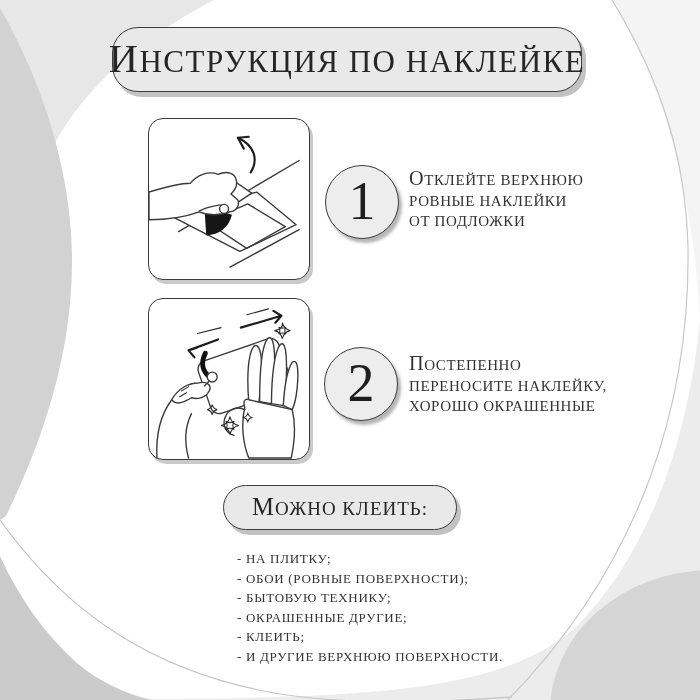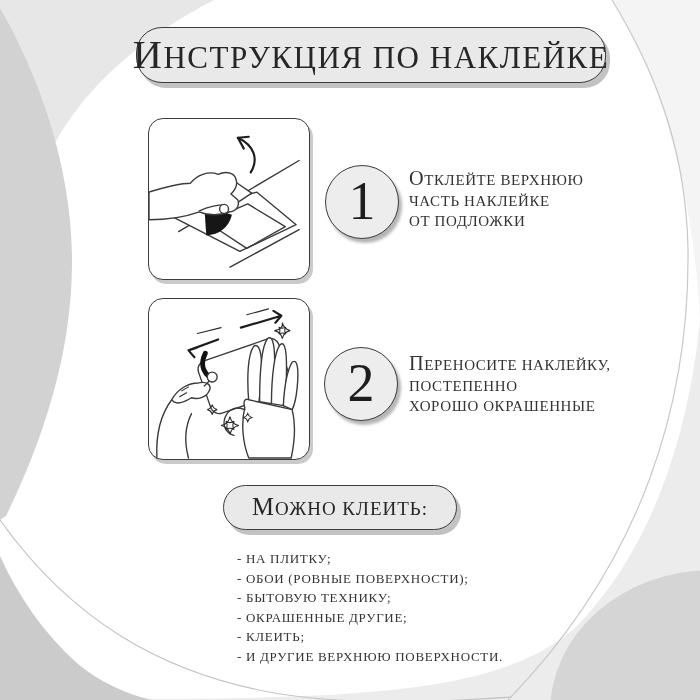--- a/index.html
+++ b/index.html
@@ -27,7 +27,7 @@
     box-shadow:4px 5px 0 rgba(120,120,120,.45);
     display:flex;align-items:center;justify-content:center;
   }
-  .title-banner{left:112px;top:27px;width:470px;height:56px;border-radius:26px;margin-left:24px;}
+  .title-banner{left:112px;top:27px;width:470px;height:65px;border-radius:26px;}
   .can-banner{left:223px;top:485px;width:234px;height:45px;border-radius:23px;}
   .banner-text{
     display:block;text-align:center;letter-spacing:1.5px;color:#262626;

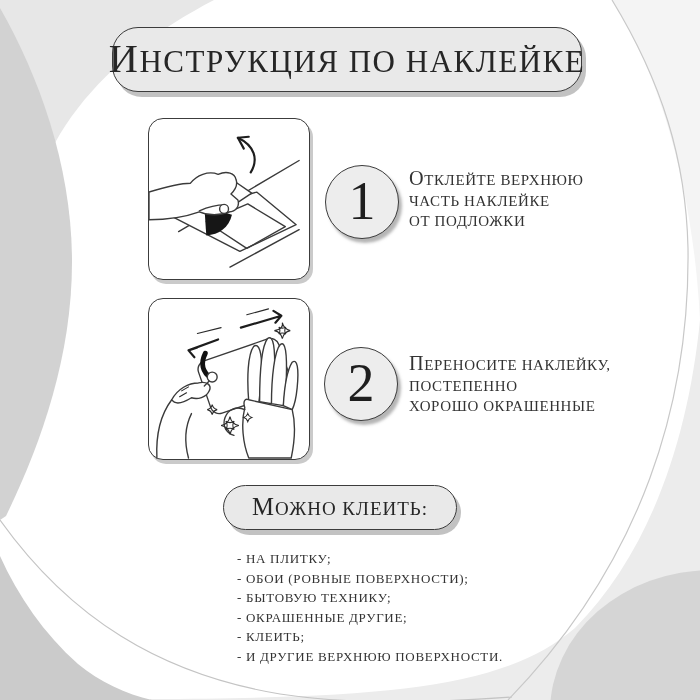--- a/index.html
+++ b/index.html
@@ -124,7 +124,7 @@
   </div>
   <div class="step-text text-1">
     <span class="line">ОТКЛЕЙТЕ ВЕРХНЮЮ</span>
-    <span class="line">ЧАСТЬ НАКЛЕЙКЕ</span>
+    <span class="line">РОВНЫЕ НАКЛЕЙКИ</span>
     <span class="line">ОТ ПОДЛОЖКИ</span>
   </div>
 

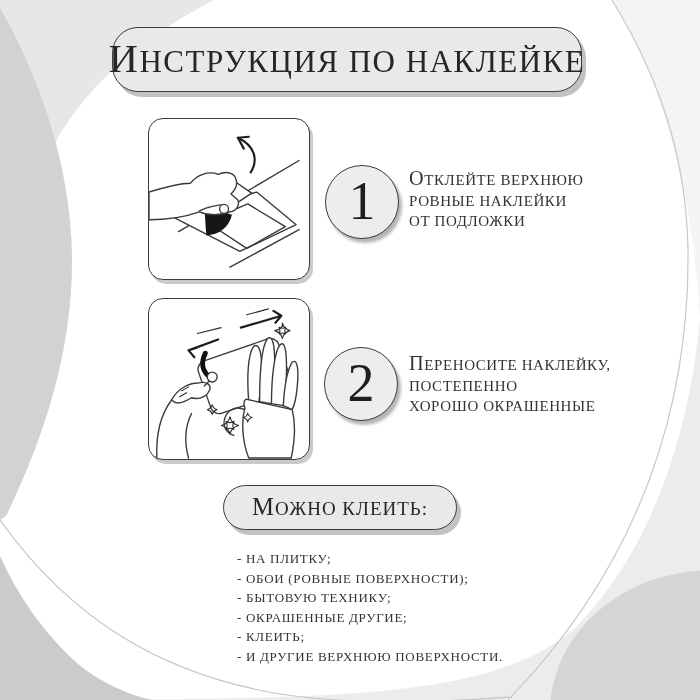--- a/index.html
+++ b/index.html
@@ -169,8 +169,8 @@
     <span class="step-number">2</span>
   </div>
   <div class="step-text text-2">
+    <span class="line">ПОСТЕПЕННО</span>
     <span class="line">ПЕРЕНОСИТЕ НАКЛЕЙКУ,</span>
-    <span class="line">ПОСТЕПЕННО</span>
     <span class="line">ХОРОШО ОКРАШЕННЫЕ</span>
   </div>
 

